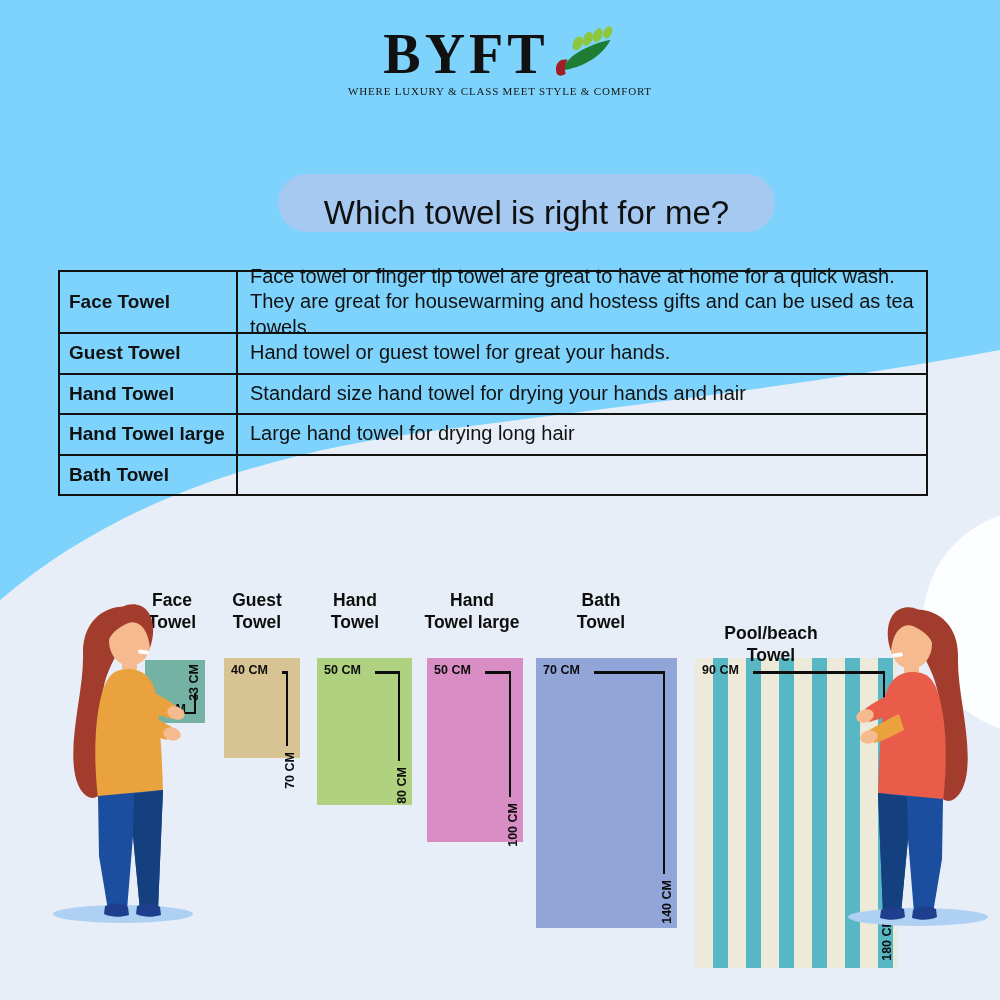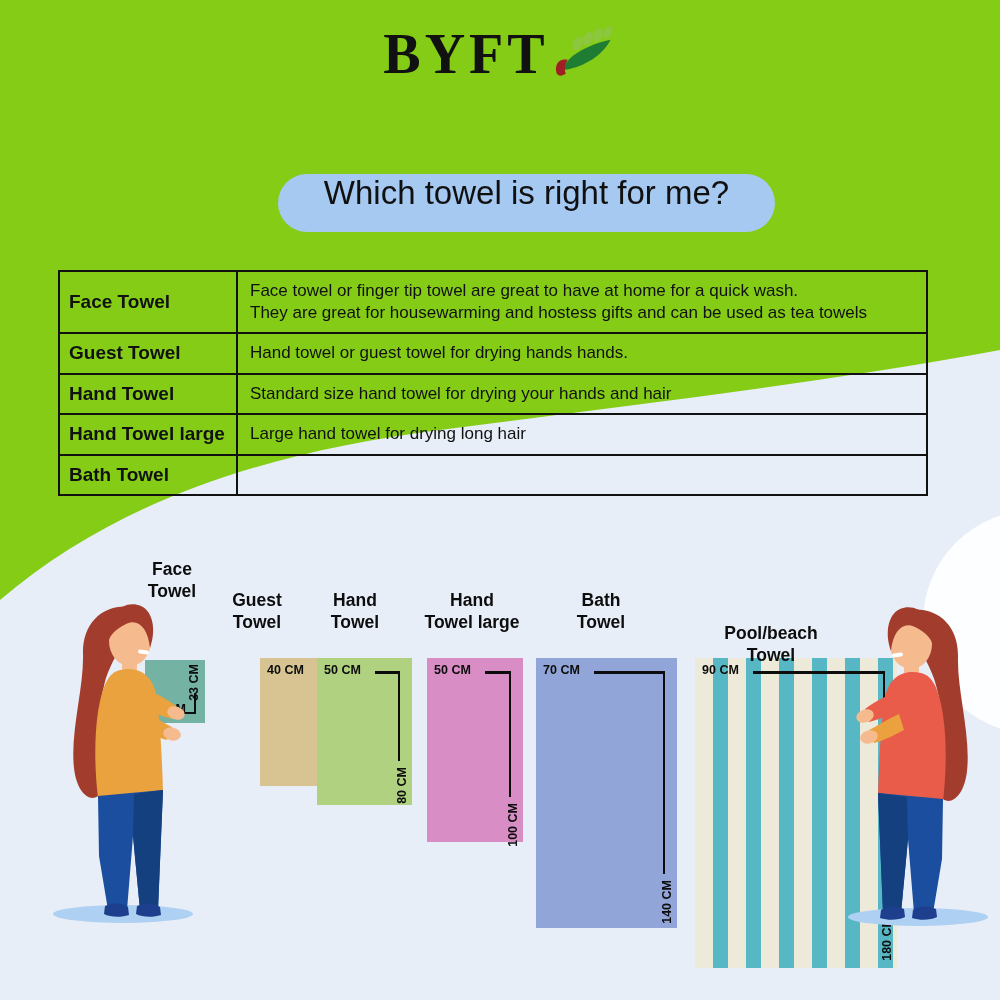--- a/index.html
+++ b/index.html
@@ -5,7 +5,7 @@
   html,body { margin:0; padding:0; }
   .page {
     position:relative; width:1000px; height:1000px;
-    background:#84cc16; overflow:hidden;
+    background:#7dd3fc; overflow:hidden;
     font-family:"Liberation Sans", sans-serif; color:#111;
   }
   

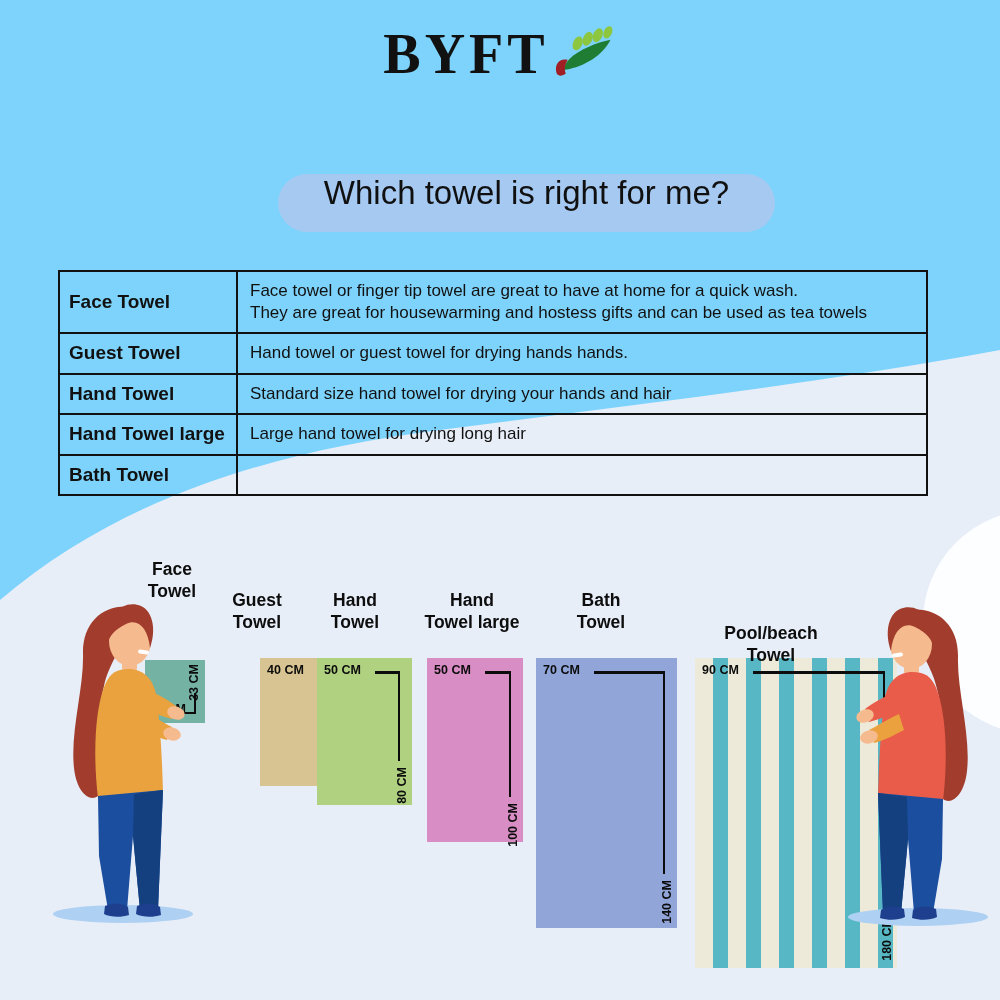--- a/index.html
+++ b/index.html
@@ -151,6 +151,7 @@
         <path d="M4,50 C1,40 7,33 16,35 C13,41 12,45 14,50 C10,53 6,53 4,50 Z" fill="#a01f24"></path>
       </svg>
     </div>
+    <div class="tagline">WHERE LUXURY &amp; CLASS MEET STYLE &amp; COMFORT</div>
   </div>
 
   <div class="question-pill">

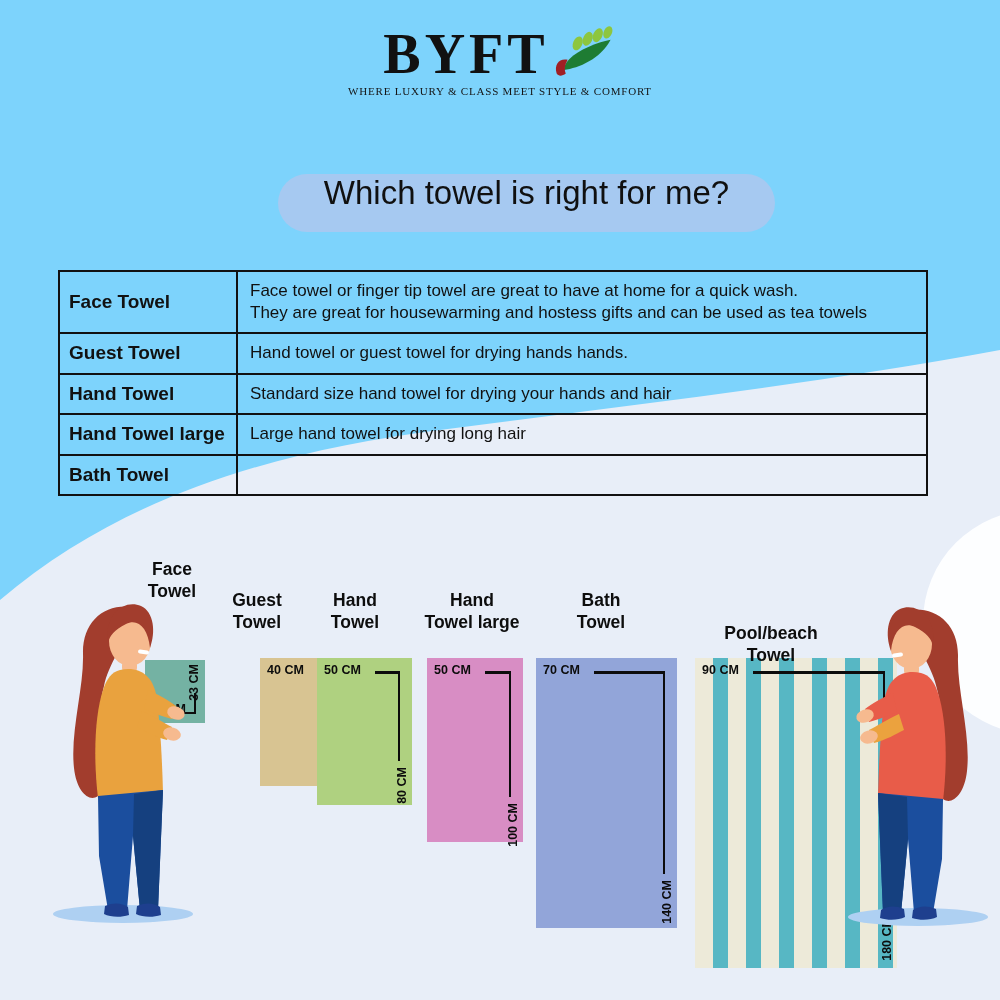--- a/index.html
+++ b/index.html
@@ -29,7 +29,7 @@
   .question-pill {
     position:absolute; left:278px; top:174px; width:497px; height:58px; z-index:2;
     background:#a6c9f1; border-radius:29px;
-    display:flex; align-items:flex-start; justify-content:center;
+    display:flex; align-items:flex-end; justify-content:center;
     font-size:33px; color:#101010;
   }
 

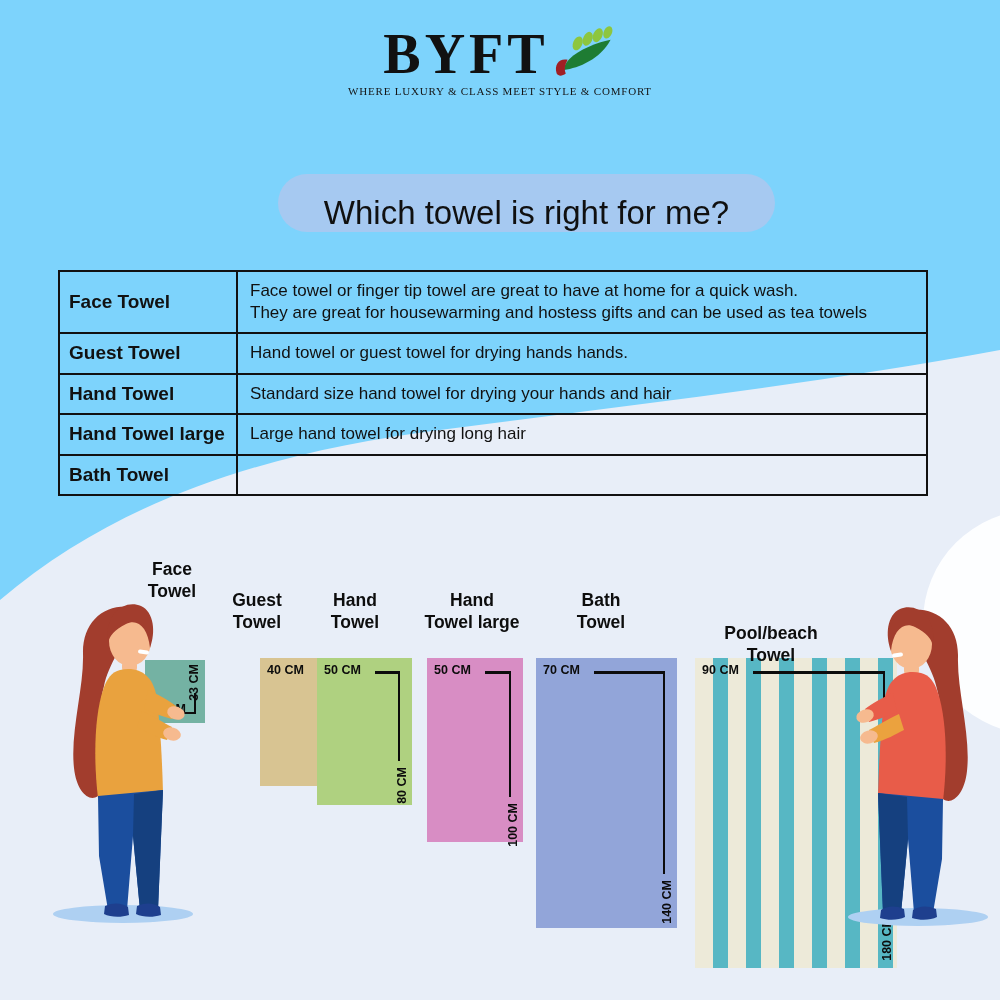--- a/index.html
+++ b/index.html
@@ -46,7 +46,7 @@
     border-right:2.5px solid #111;
   }
   .tcell-desc {
-    flex:1; display:flex; align-items:center; font-size:17px;
+    flex:1; display:flex; align-items:center; font-size:20px;
     padding-left:12px; padding-right:4px; box-sizing:border-box;
     line-height:1.28; white-space:pre-line;
   }

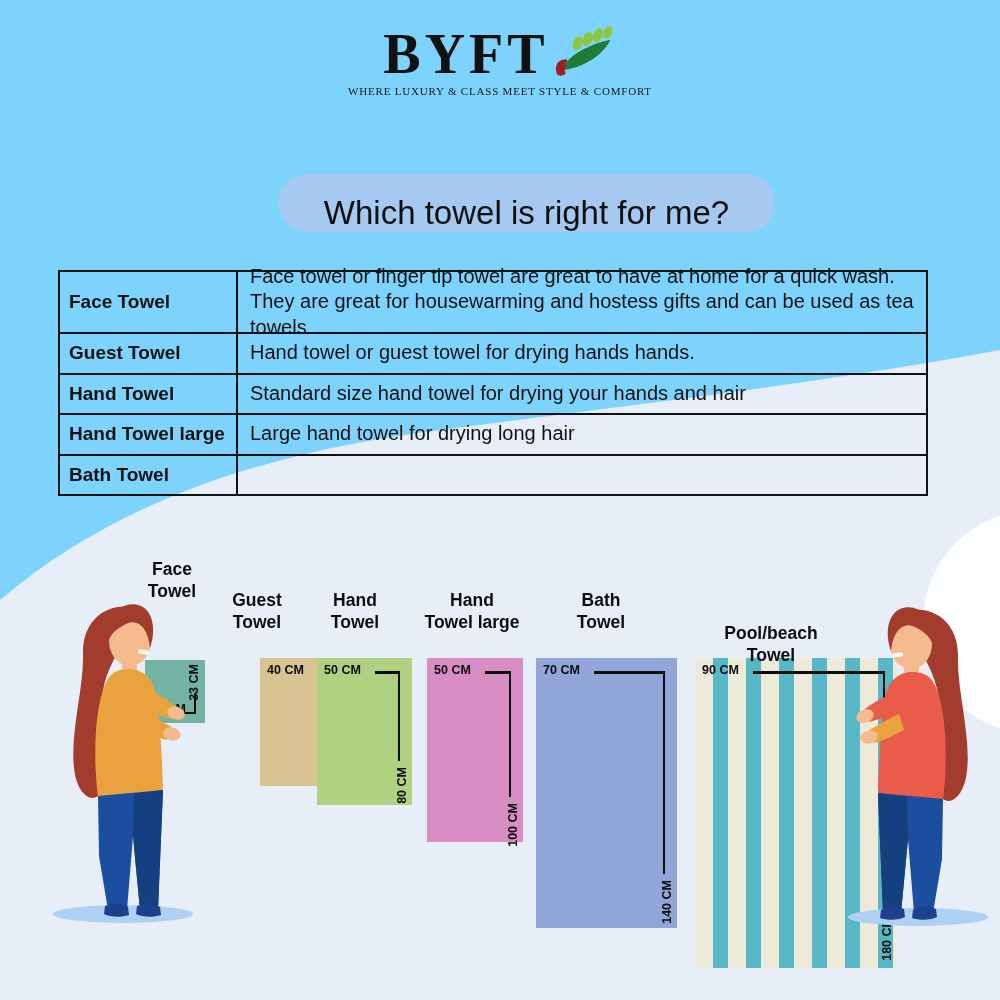--- a/index.html
+++ b/index.html
@@ -166,7 +166,7 @@
     </div>
     <div class="trow row-std">
       <div class="tcell-label">Guest Towel</div>
-      <div class="tcell-desc">Hand towel or guest towel for drying hands hands.</div>
+      <div class="tcell-desc">Hand towel or guest towel for great your hands.</div>
     </div>
     <div class="trow row-std">
       <div class="tcell-label">Hand Towel</div>

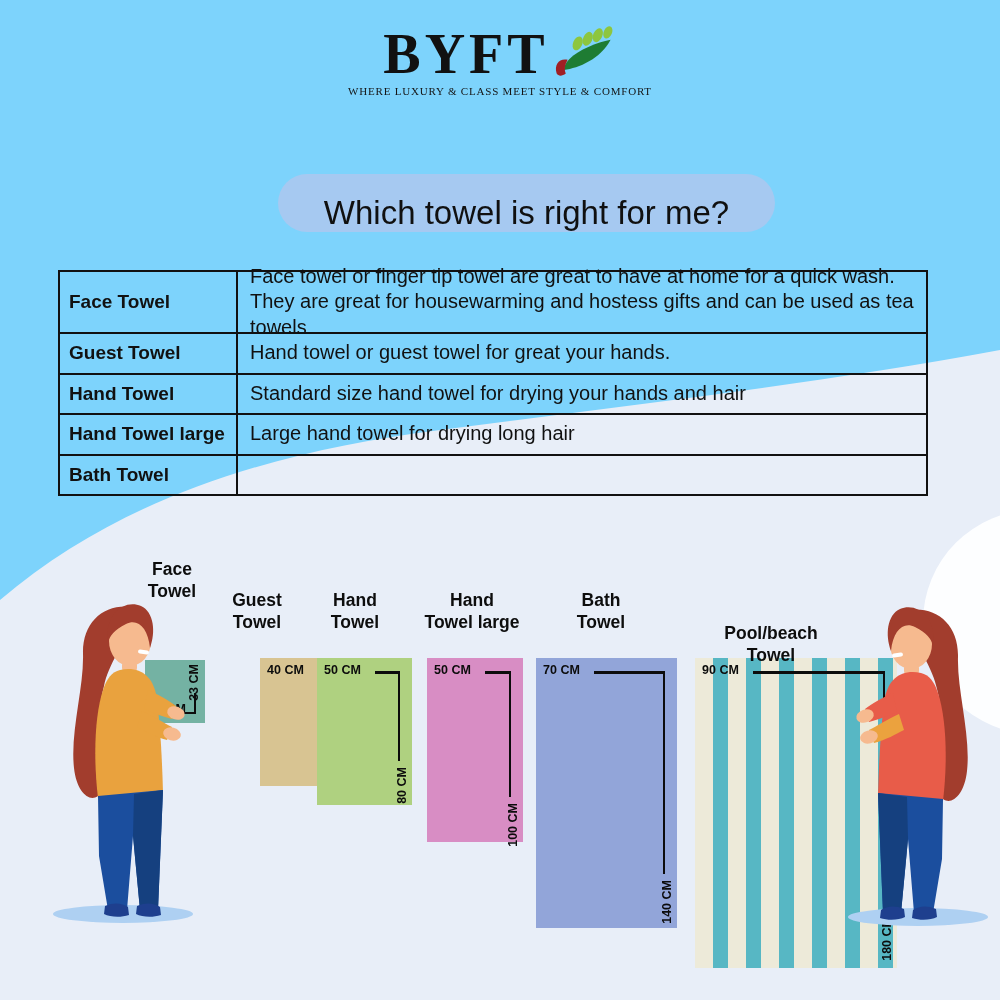--- a/index.html
+++ b/index.html
@@ -59,7 +59,7 @@
     text-align:center; font-weight:700; font-size:17.5px; line-height:1.25;
     white-space:pre-line; color:#0d0d0d;
   }
-  .t-label-face   { left:172px; top:559px; }
+  .t-label-face   { left:172px; top:590px; }
   .t-label-guest  { left:257px; top:590px; }
   .t-label-hand   { left:355px; top:590px; }
   .t-label-handlg { left:472px; top:590px; }

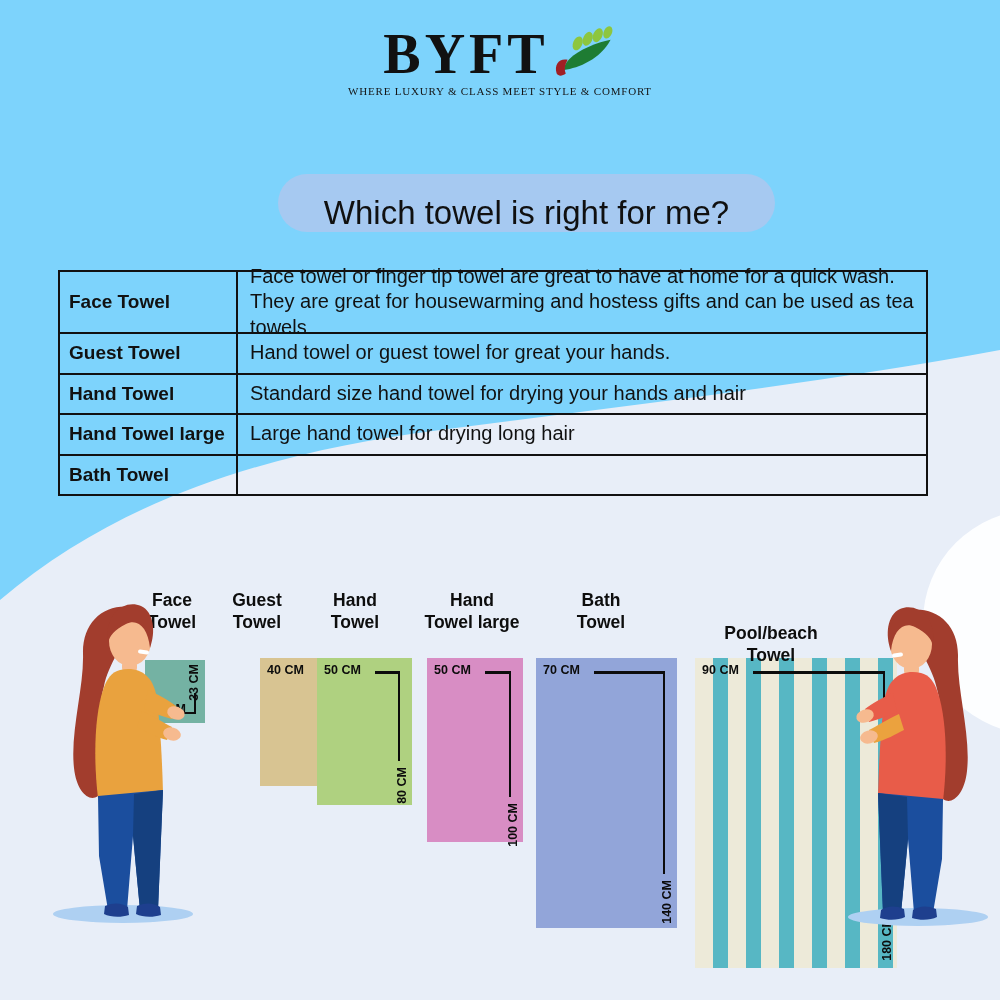--- a/index.html
+++ b/index.html
@@ -68,7 +68,7 @@
 
   .towel { position:absolute; z-index:1; }
   .towel-face   { left:145px; top:660px; width:60px;  height:63px;  background:#74b2a3; }
-  .towel-guest  { left:224px; top:658px; width:76px;  height:128px; background:#d8c492;margin-left:36px; }
+  .towel-guest  { left:224px; top:658px; width:76px;  height:100px; background:#d8c492; }
   .towel-hand   { left:317px; top:658px; width:95px;  height:147px; background:#afd180; }
   .towel-handlg { left:427px; top:658px; width:96px;  height:184px; background:#d88dc4; }
   .towel-bath   { left:536px; top:658px; width:141px; height:270px; background:#92a5d9; }

